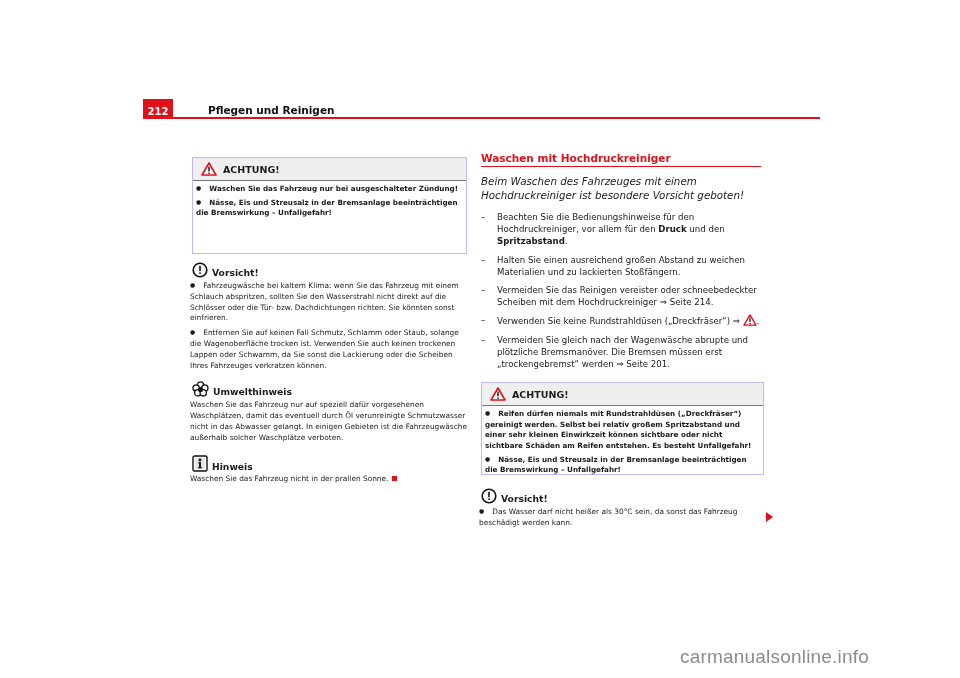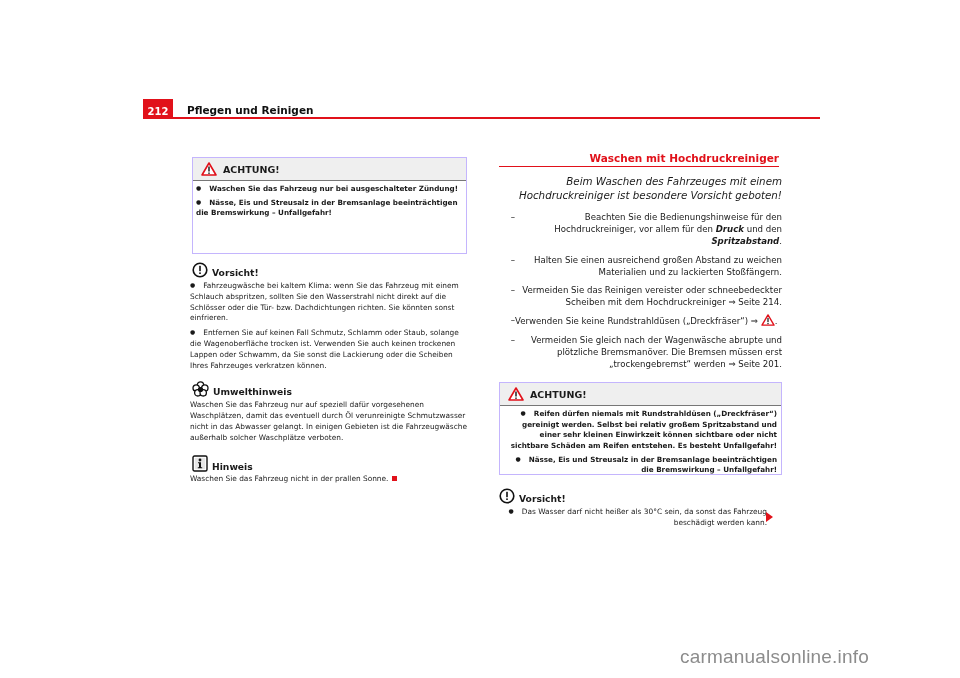--- a/index.html
+++ b/index.html
@@ -13,7 +13,7 @@
     display: flex; align-items: flex-end; justify-content: center; padding-bottom: 2px; box-sizing: border-box;
   }
   .header-title {
-    position: absolute; left: 187px; top: 104px; font-size: 10.5px; font-weight: bold; color: #111;
+    position: absolute; left: 208px; top: 104px; font-size: 10.5px; font-weight: bold; color: #111;
   }
   .header-rule {
     position: absolute; left: 143px; top: 117px; width: 677px; height: 2px; background: #e1111a;

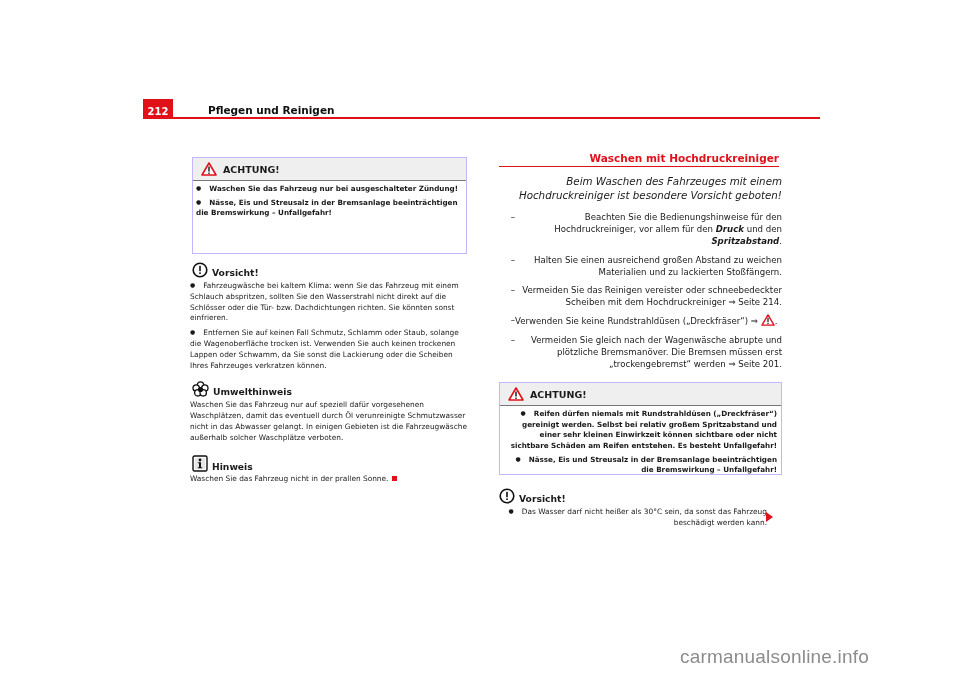--- a/index.html
+++ b/index.html
@@ -19,7 +19,7 @@
     position: absolute; left: 143px; top: 117px; width: 677px; height: 2px; background: #e1111a;
   }
   .col-left { position: absolute; left: 192px; top: 157px; width: 275px; }
-  .col-right { position: absolute; left: 499px; top: 152px; width: 283px; text-align: right; }
+  .col-right { position: absolute; left: 481px; top: 152px; width: 283px; }
 
   .warn-box {
     border: 1px solid #c4b5fd; background: #fff; box-sizing: border-box;

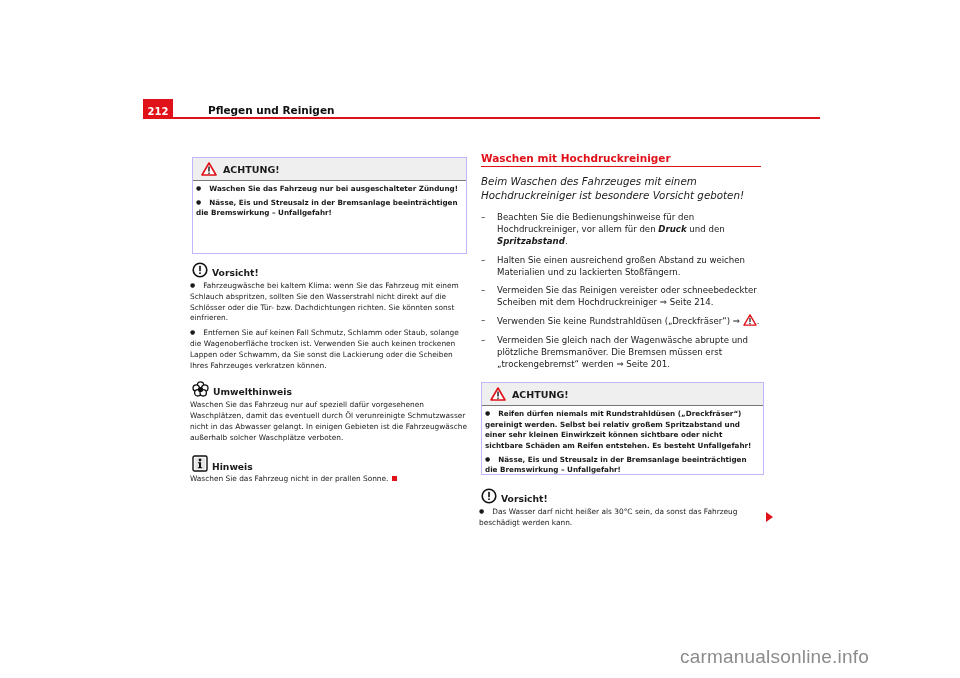--- a/index.html
+++ b/index.html
@@ -47,7 +47,7 @@
   .steps { margin-top: 9px; font-size: 8.6px; line-height: 12.2px; }
   .step { display: flex; margin-bottom: 6px; }
   .step .dash { width: 16px; flex: none; }
-  .step .txt b { font-weight: bold; font-style: italic; }
+  .step .txt b { font-weight: bold; }
   .red-square { display: inline-block; width: 5px; height: 5px; background: #e1111a; margin-left: 4px; }
   .next-arrow {
     position: absolute; left: 766px; top: 512px; width: 0; height: 0;

